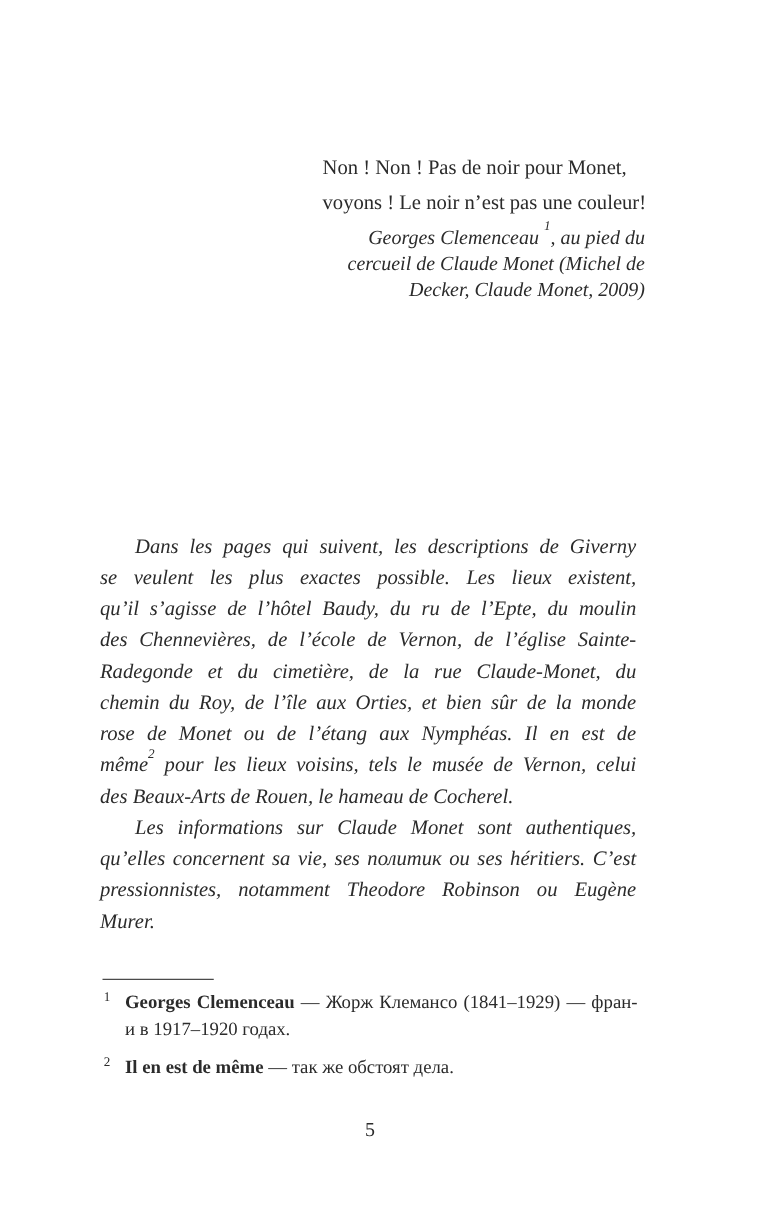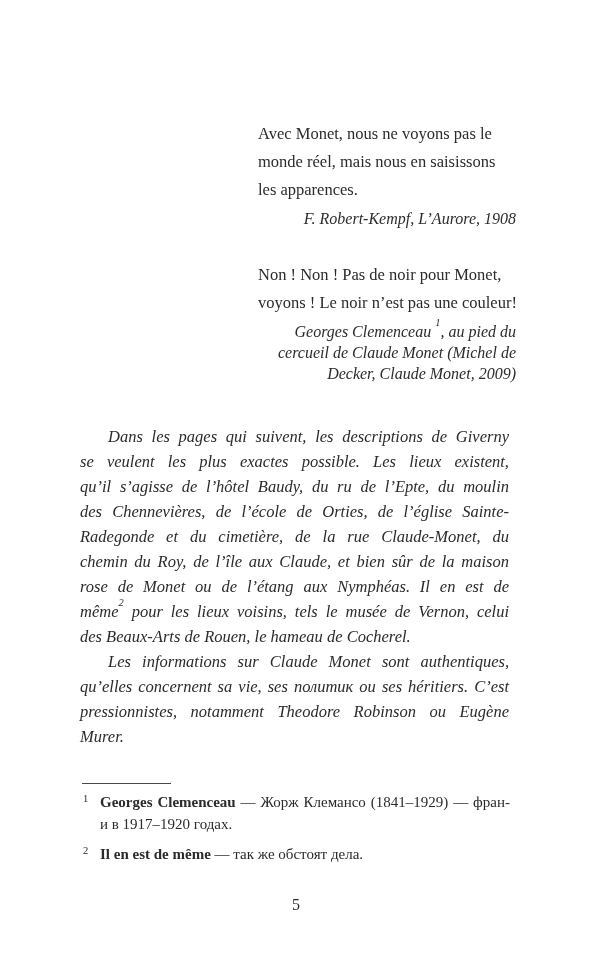--- a/index.html
+++ b/index.html
@@ -127,16 +127,6 @@
 
   <div class="epigraphs">
 
-    <div class="epigraph">
-      <div class="quote">
-        <div class="quote-line">Avec Monet, nous ne voyons pas le</div>
-        <div class="quote-line">monde réel, mais nous en saisissons</div>
-        <div class="quote-line">les apparences.</div>
-      </div>
-      <div class="attribution">
-        <div class="attr-line">F. Robert-Kempf, L’Aurore, 1908</div>
-      </div>
-    </div>
 
     <div class="epigraph">
       <div class="quote">

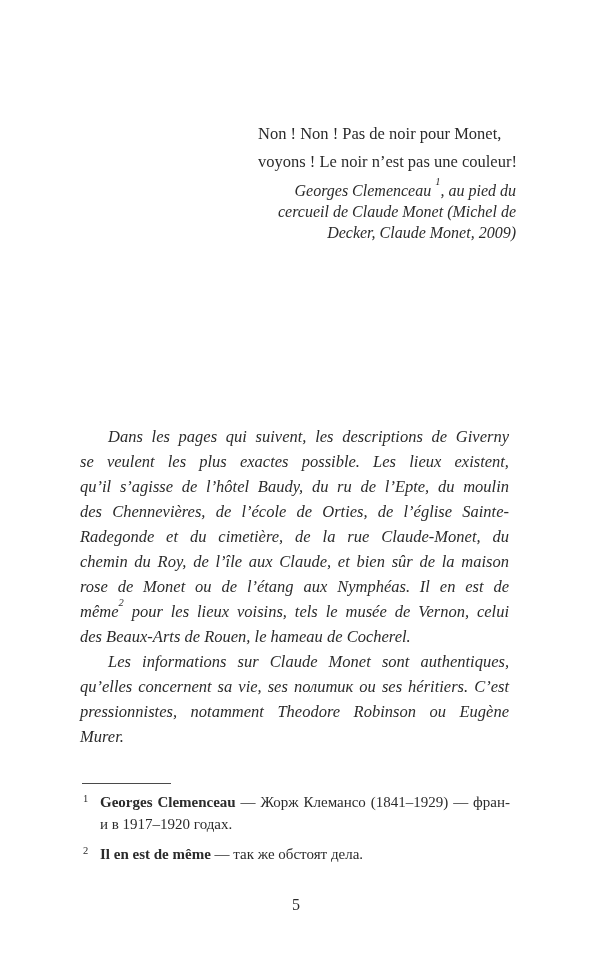--- a/index.html
+++ b/index.html
@@ -148,7 +148,7 @@
       <div class="tline first">Dans les pages qui suivent, les descriptions de Giverny</div>
       <div class="tline">se veulent les plus exactes possible. Les lieux existent,</div>
       <div class="tline">qu’il s’agisse de l’hôtel Baudy, du ru de l’Epte, du moulin</div>
-      <div class="tline">des Chennevières, de l’école de Orties, de l’église Sainte-</div>
+      <div class="tline">des Chennevières, de l’école de Vernon, de l’église Sainte-</div>
       <div class="tline">Radegonde et du cimetière, de la rue Claude-Monet, du</div>
       <div class="tline">chemin du Roy, de l’île aux Claude, et bien sûr de la maison</div>
       <div class="tline">rose de Monet ou de l’étang aux Nymphéas. Il en est de</div>

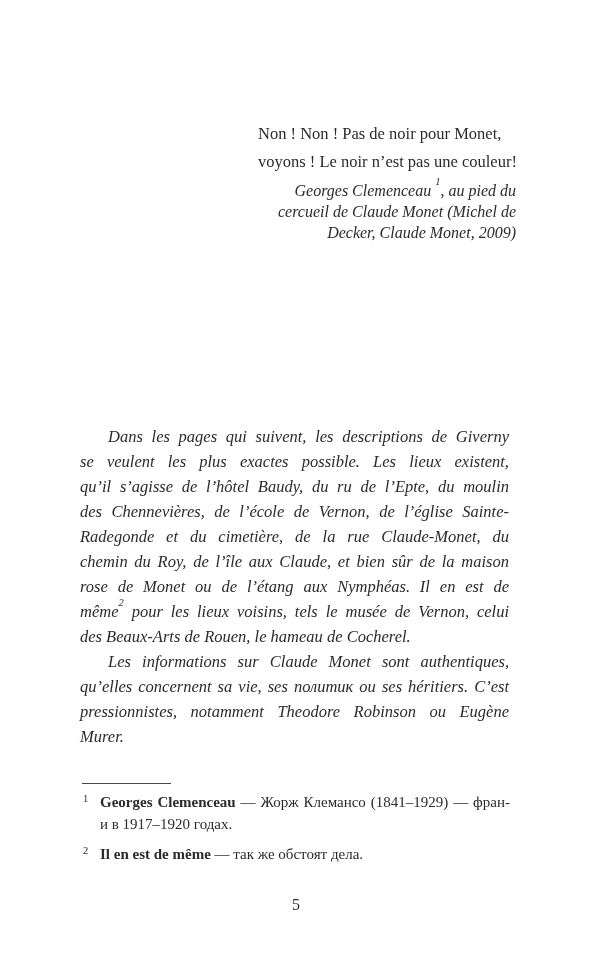--- a/index.html
+++ b/index.html
@@ -150,7 +150,7 @@
       <div class="tline">qu’il s’agisse de l’hôtel Baudy, du ru de l’Epte, du moulin</div>
       <div class="tline">des Chennevières, de l’école de Vernon, de l’église Sainte-</div>
       <div class="tline">Radegonde et du cimetière, de la rue Claude-Monet, du</div>
-      <div class="tline">chemin du Roy, de l’île aux Claude, et bien sûr de la maison</div>
+      <div class="tline">chemin du Roy, de l’île aux Orties, et bien sûr de la monde</div>
       <div class="tline">rose de Monet ou de l’étang aux Nymphéas. Il en est de</div>
       <div class="tline"><span>même</span><sup class="inline-sup">2</sup><span> pour les lieux voisins, tels le musée de Vernon, celui</span></div>
       <div class="tline last">des Beaux-Arts de Rouen, le hameau de Cocherel.</div>

